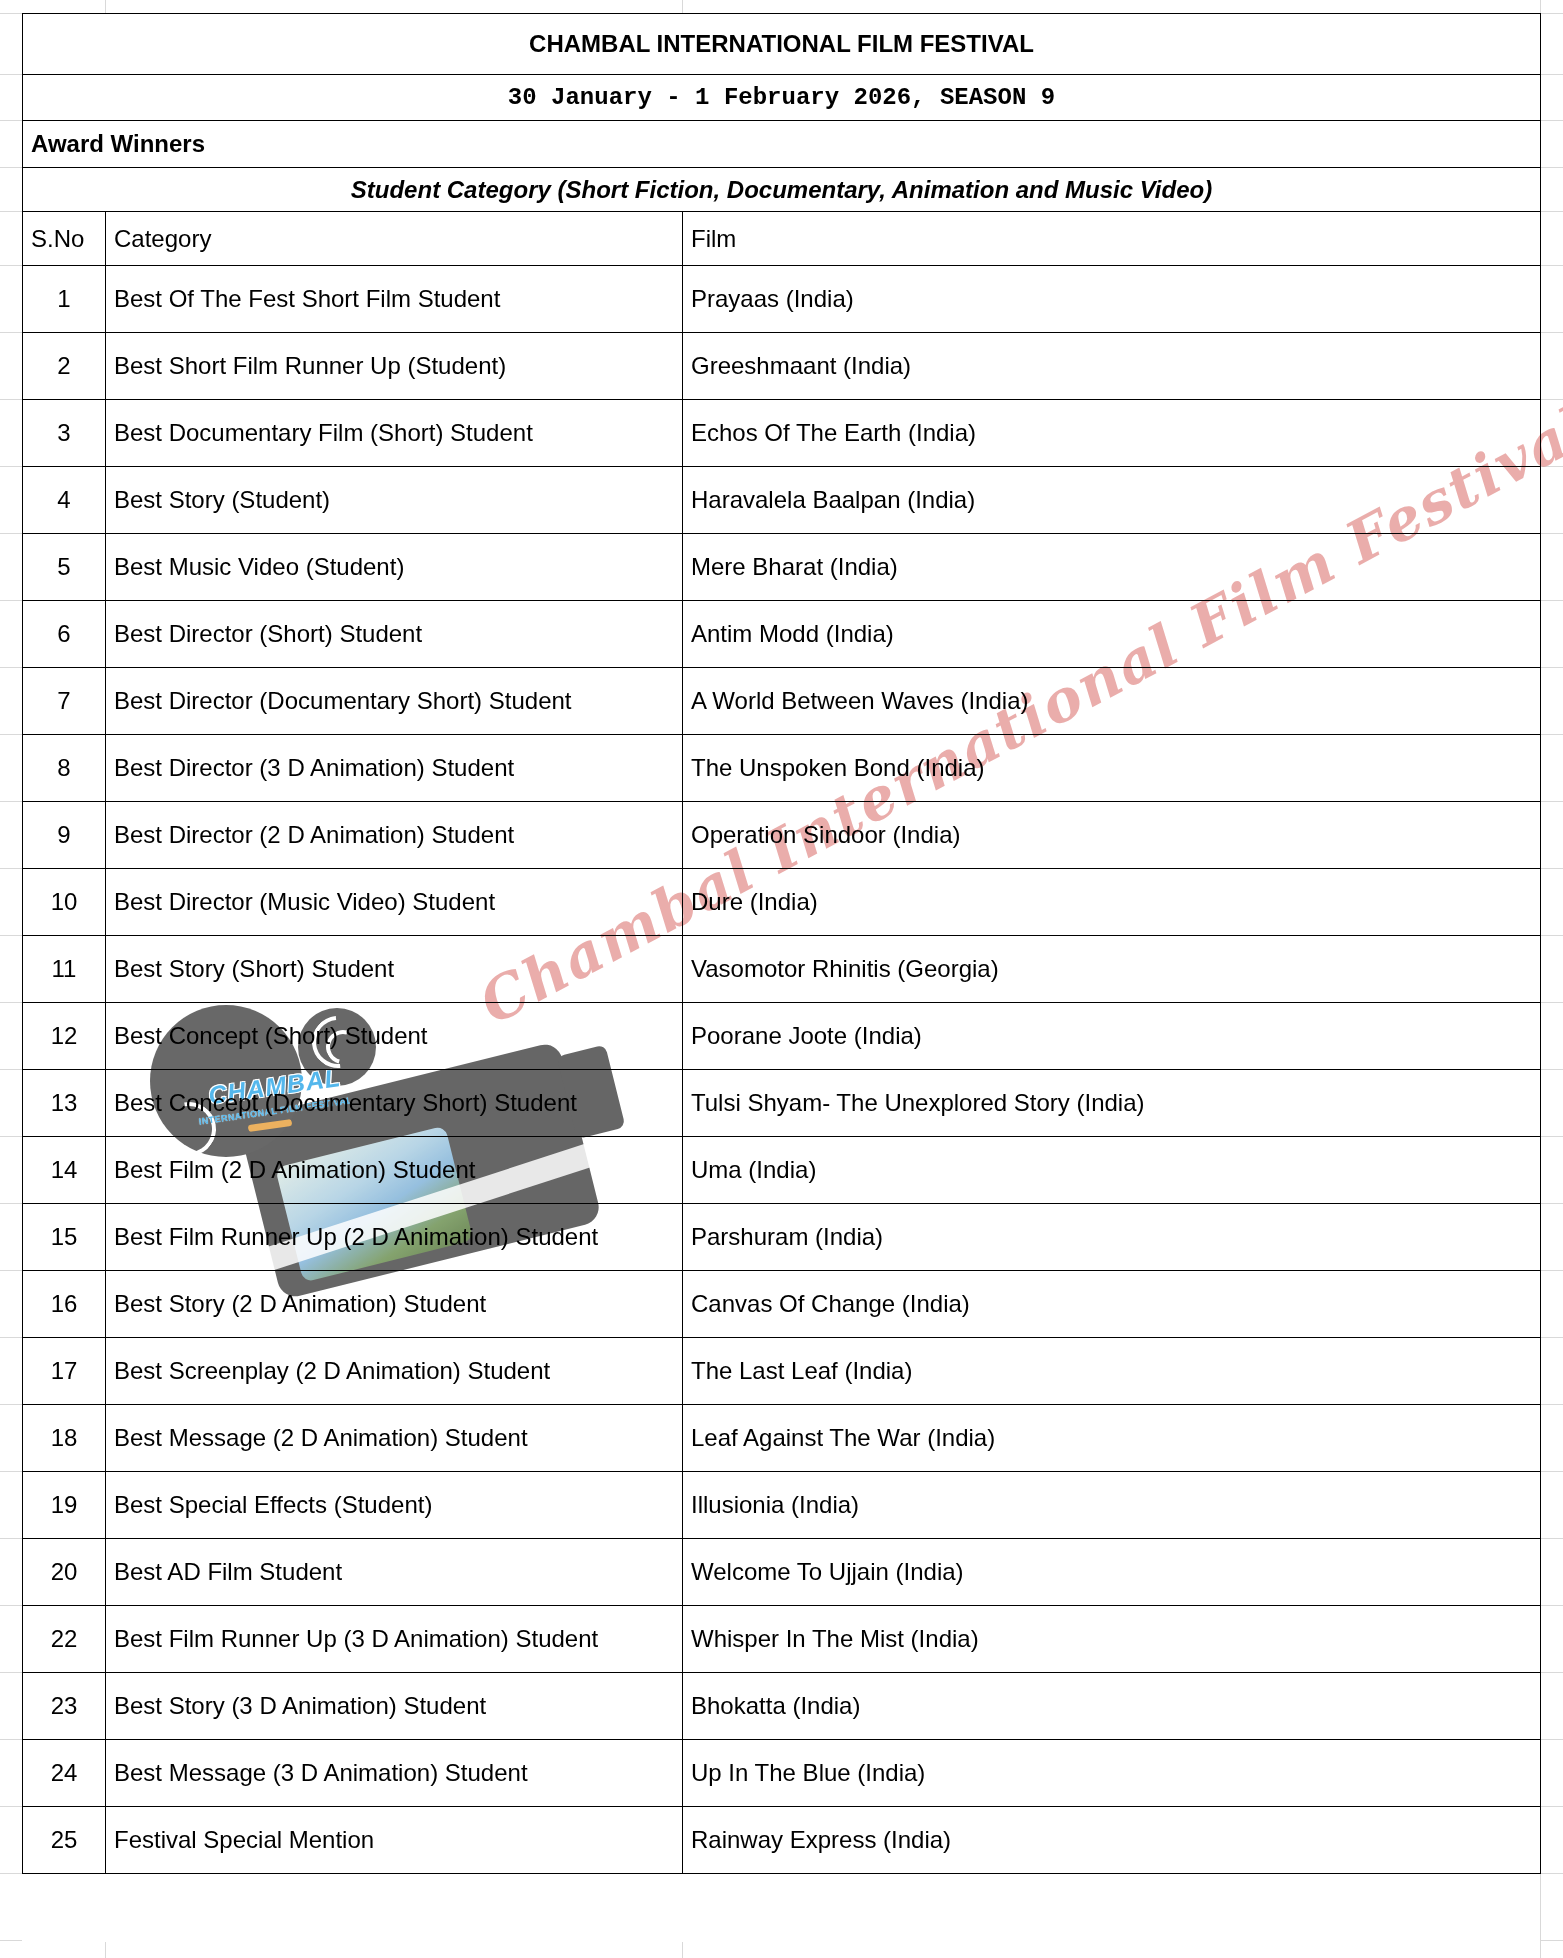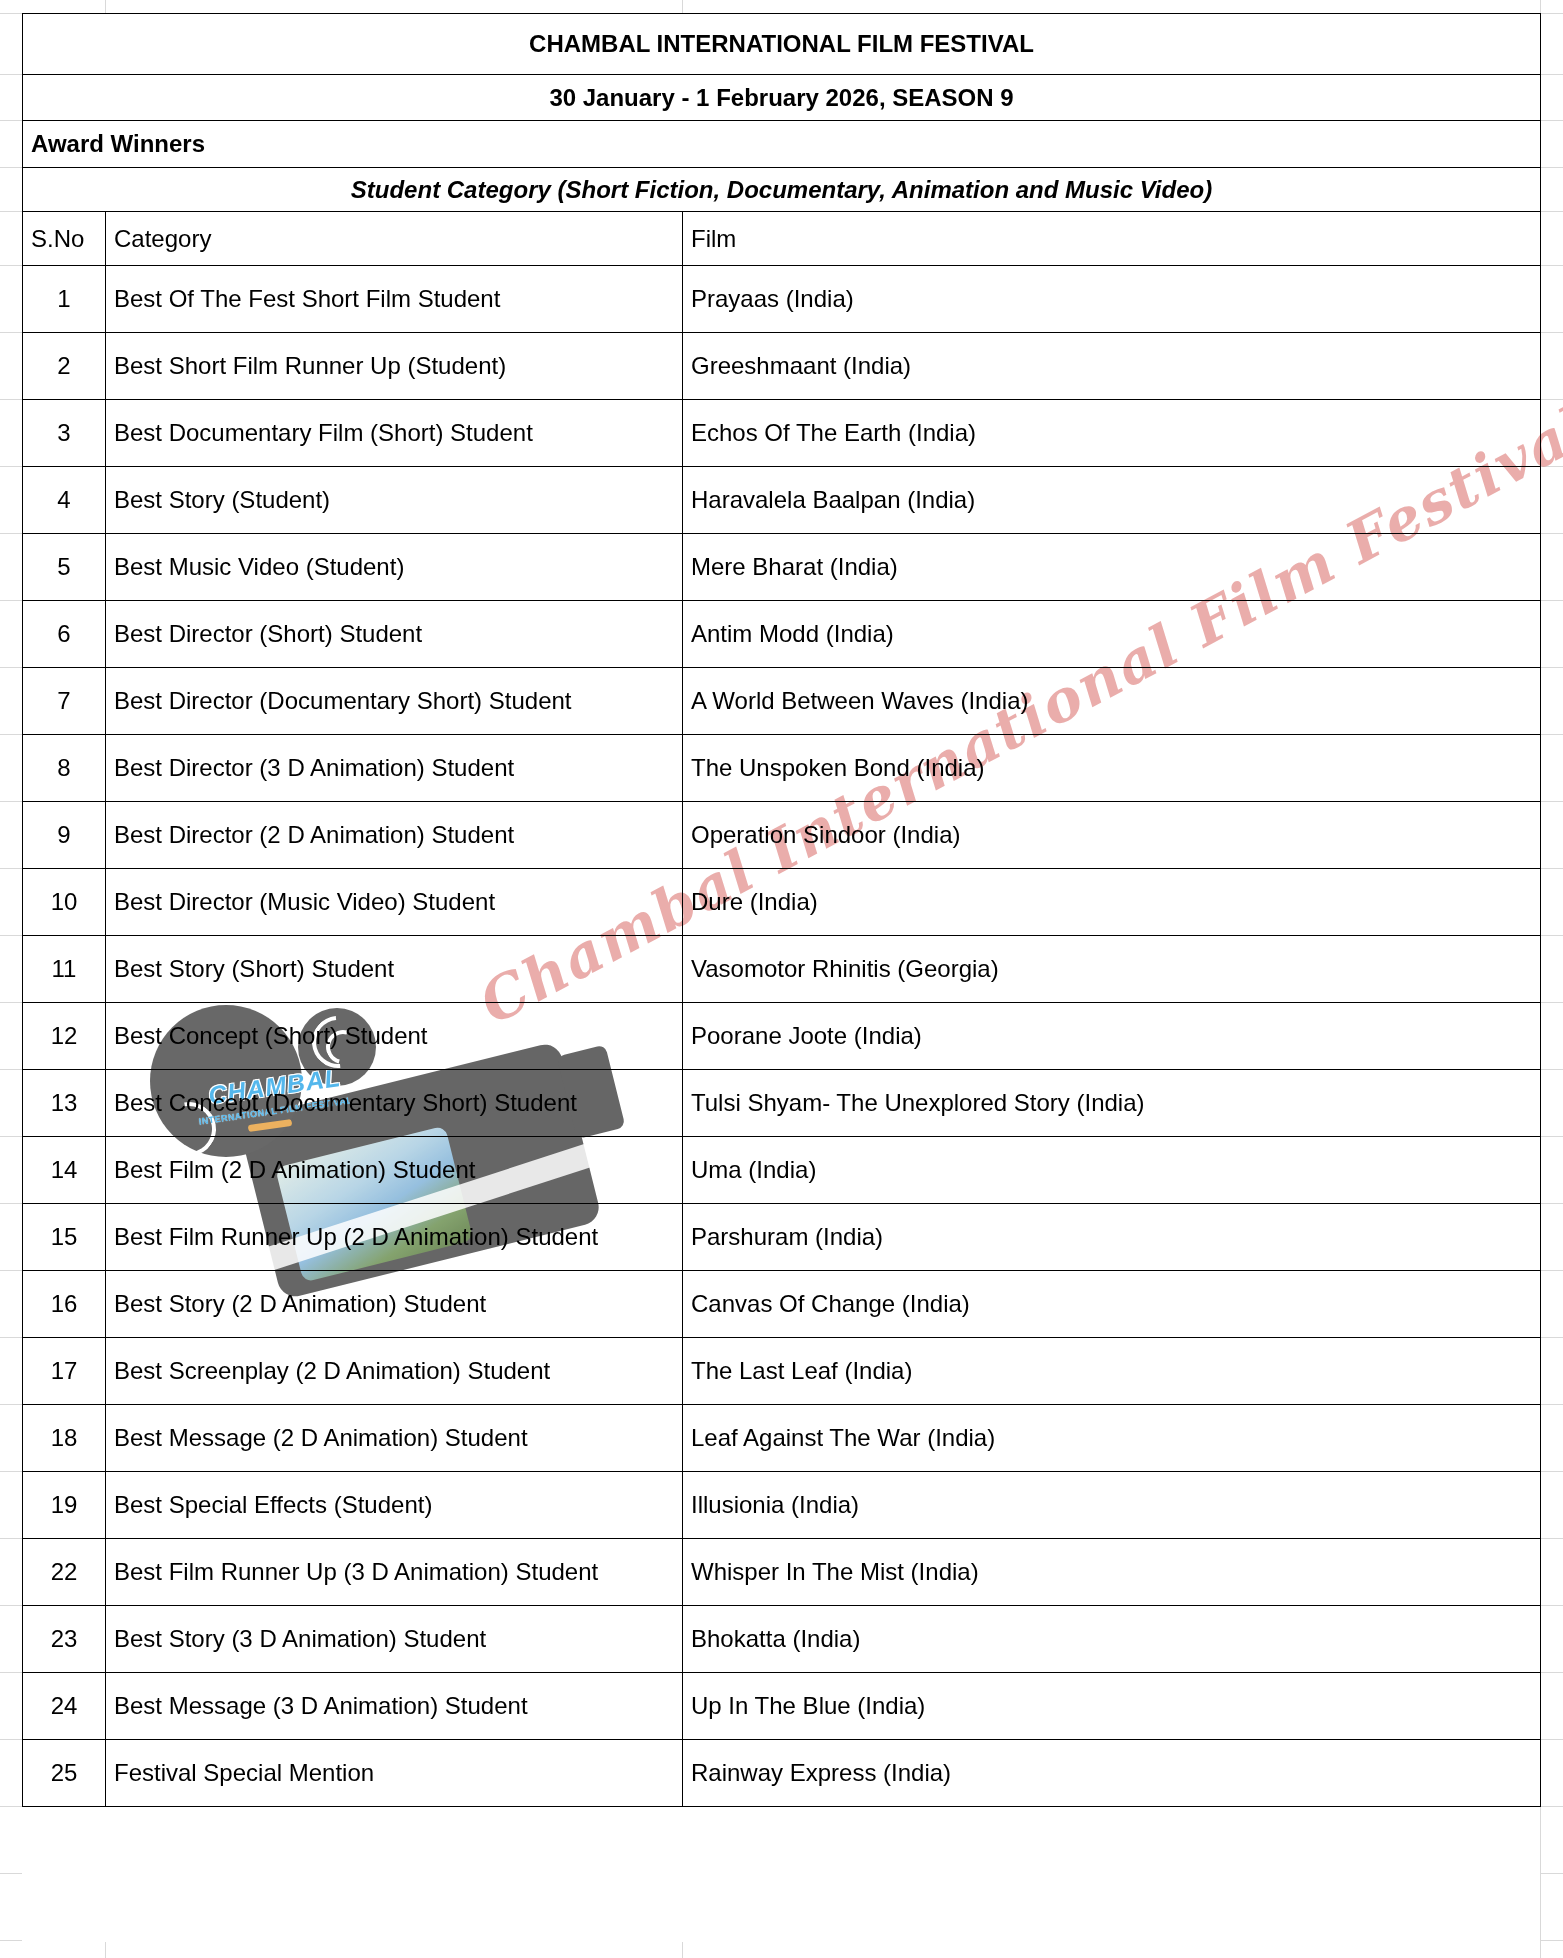--- a/index.html
+++ b/index.html
@@ -75,7 +75,7 @@
   }
   tr.r-title{height:61px;}
   tr.r-title td{background:var(--title-bg,#e4dfec);text-align:center;font-weight:bold;font-size:38px;}
-  tr.r-date{height:46px;}
+  tr.r-date{height:46px;font-family:Liberation Mono, monospace;}
   tr.r-date td{background:var(--date-bg,#fcd5b4);text-align:center;font-weight:bold;font-size:26px;}
   tr.r-award{height:47px;}
   tr.r-award td{background:var(--subtitle-bg,#d8e4bc);text-align:left;font-weight:bold;font-size:26px;}

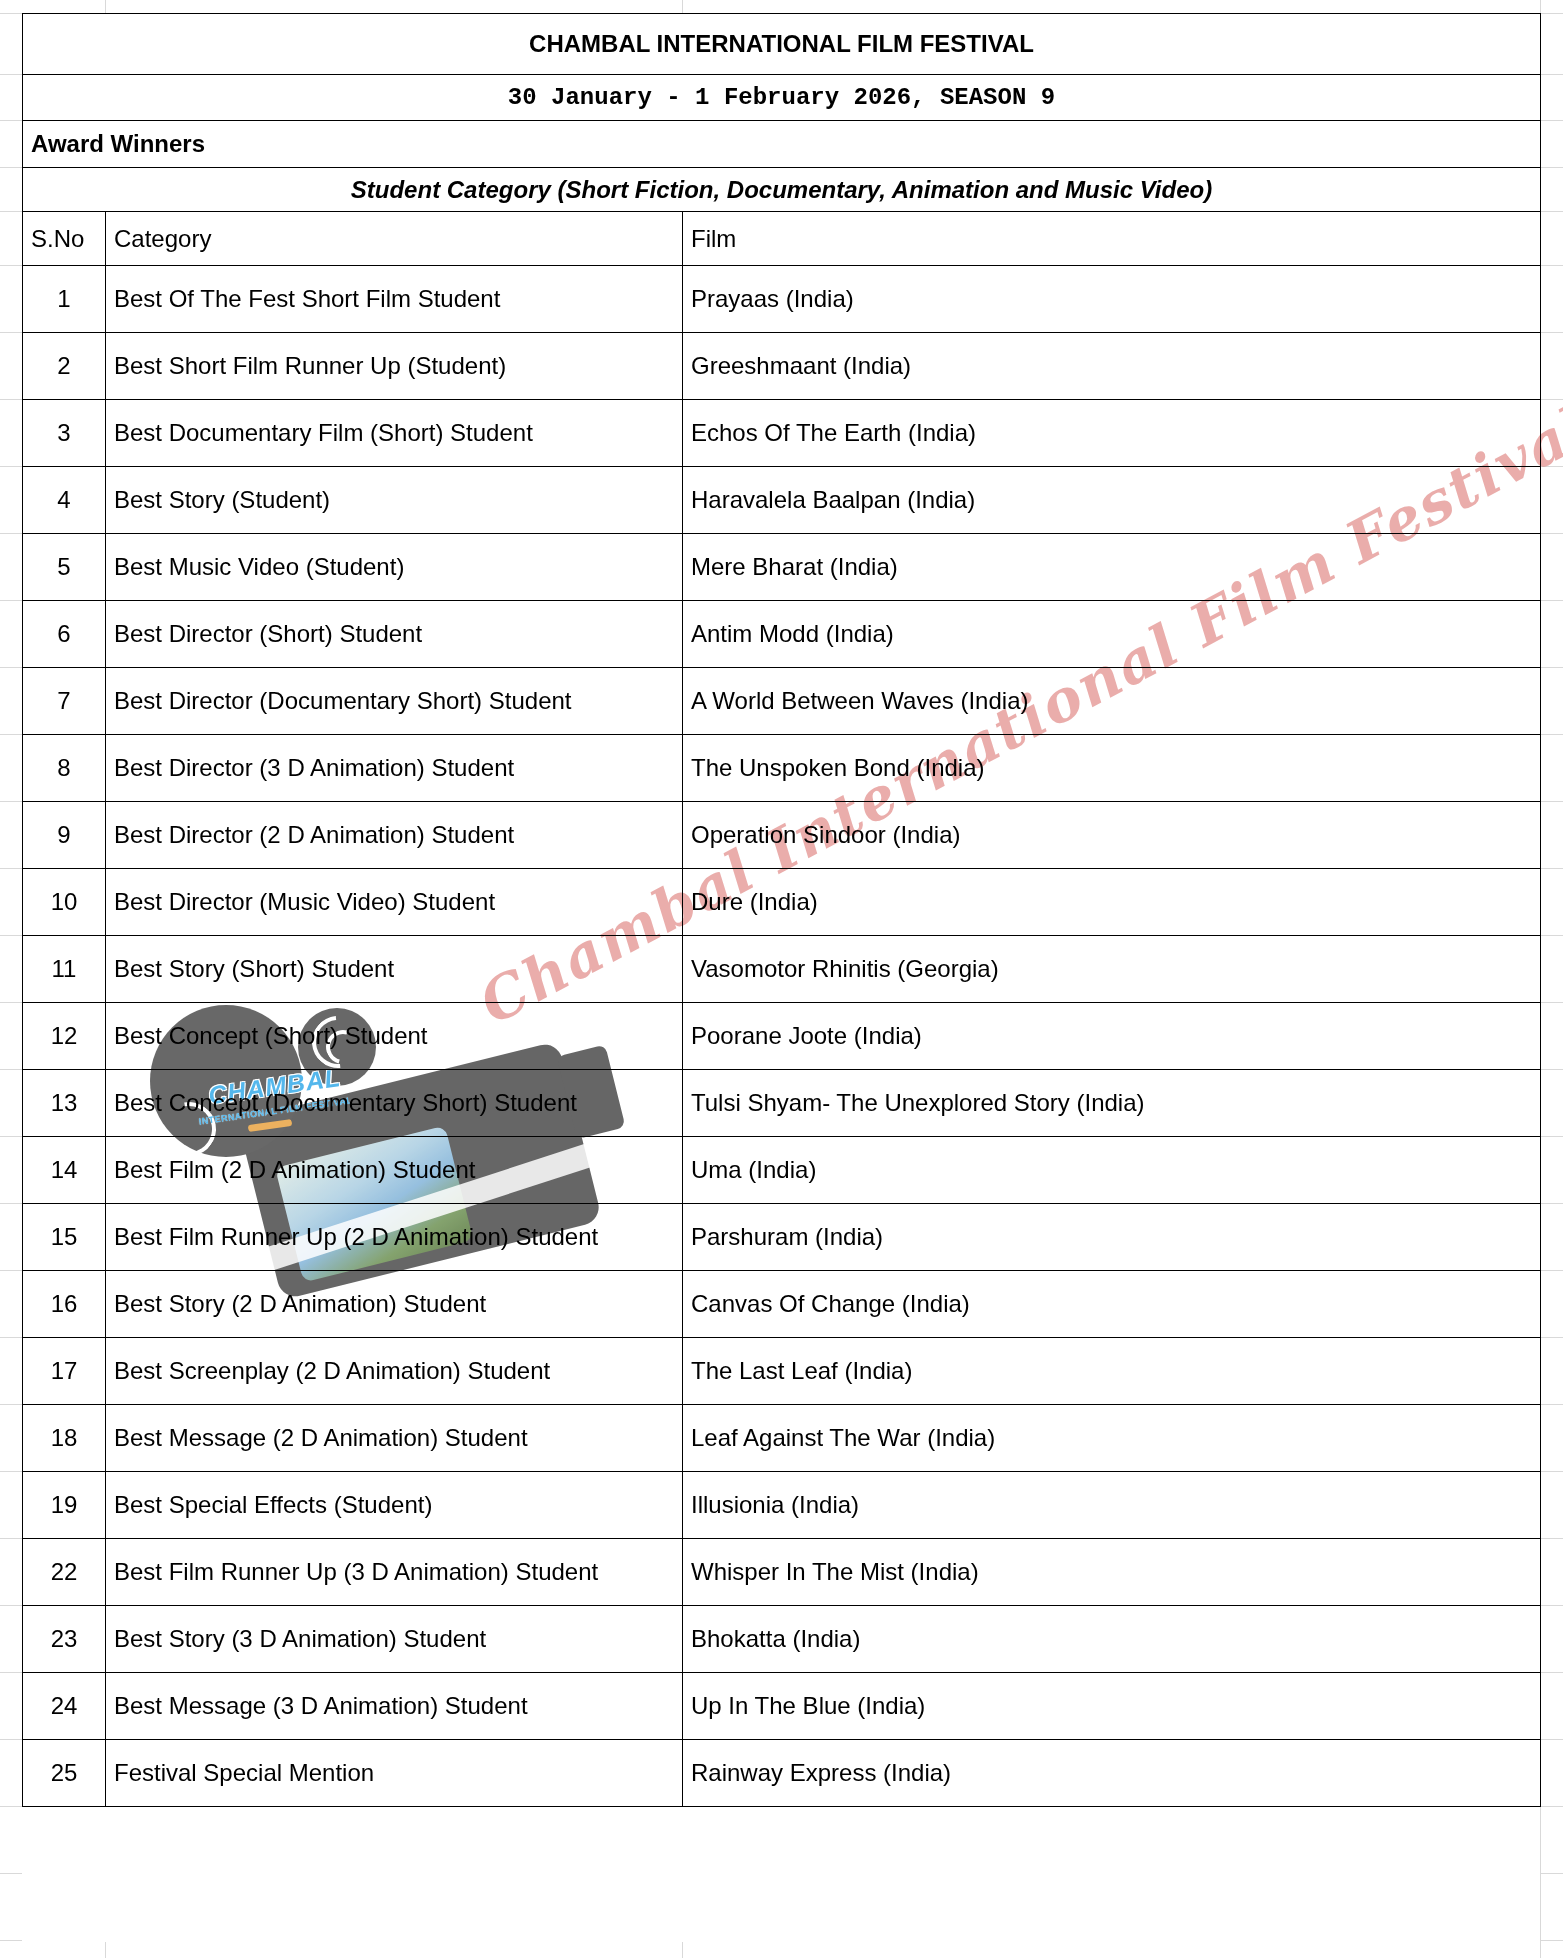--- a/index.html
+++ b/index.html
@@ -290,6 +290,11 @@
       <td class="c-film">Illusionia (India)</td>
     </tr>
 
+    <tr class="r-data">
+      <td class="c-sno">20</td>
+      <td class="c-category">Best AD Film Student</td>
+      <td class="c-film">Welcome To Ujjain (India)</td>
+    </tr>
 
 
     <tr class="r-data">

